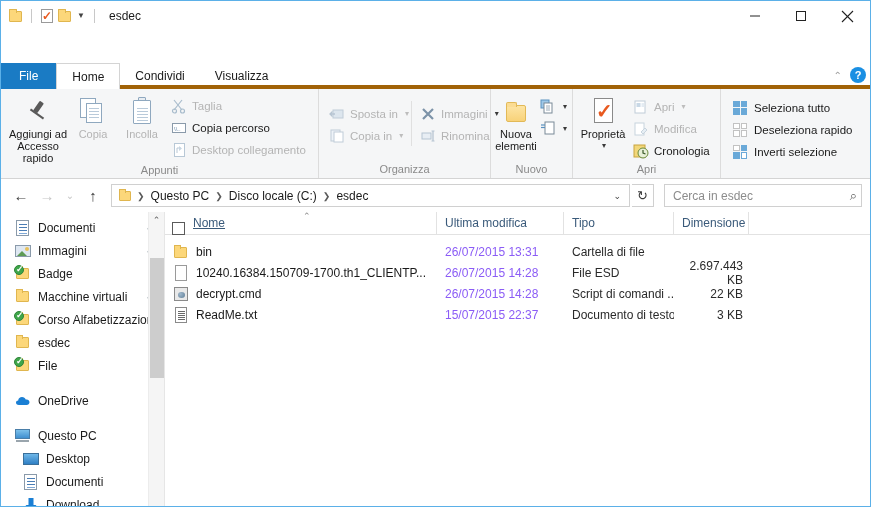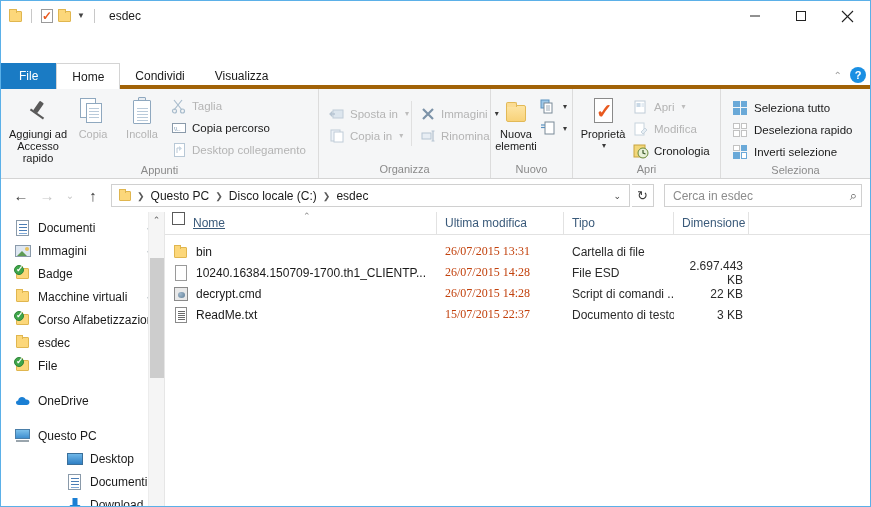--- a/index.html
+++ b/index.html
@@ -780,7 +780,6 @@
           </div>
         </div>
       </div>
-      <div class="rgroup-label">Seleziona</div>
     </div>
   </div>
 

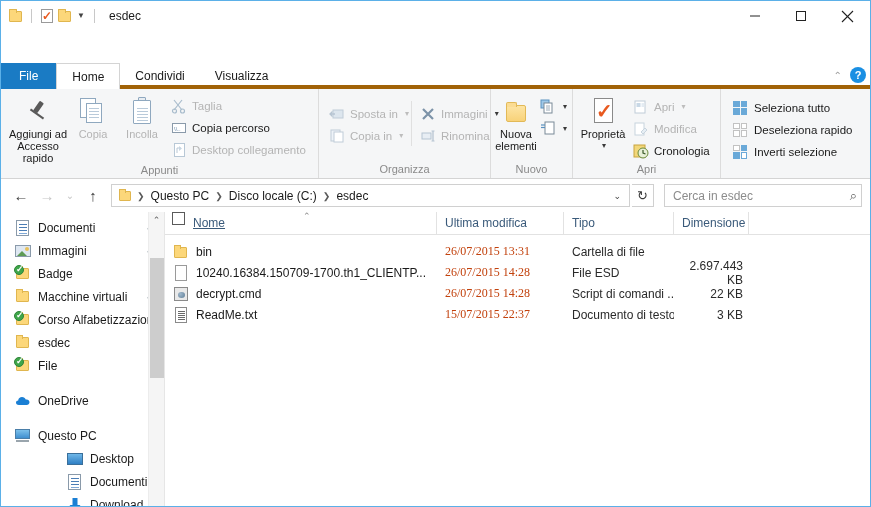--- a/index.html
+++ b/index.html
@@ -408,7 +408,7 @@
     border-right: 1px solid #e2e2e2;
     position: relative;
   }
-  .colh.name { width: 272px; display: flex; align-items: flex-start; text-decoration: underline; }
+  .colh.name { width: 272px; display: flex; align-items: flex-end; text-decoration: underline; }
   .colh.mod { width: 127px; }
   .colh.type { width: 110px; }
   .colh.size { width: 75px; }

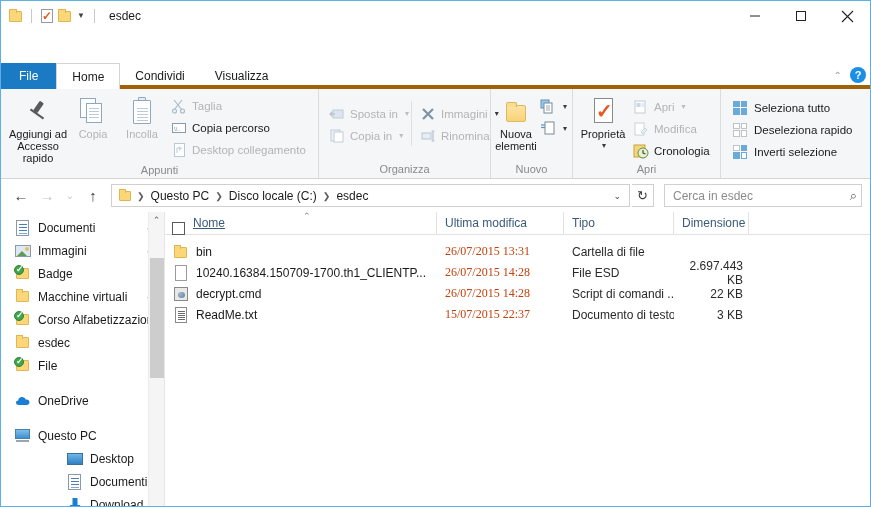--- a/index.html
+++ b/index.html
@@ -427,7 +427,7 @@
   }
   .fname { width: 272px; display: flex; align-items: center; padding-left: 8px; overflow: hidden; white-space: nowrap; }
   .fname .fi { width: 16px; height: 16px; margin-right: 7px; flex:none; position: relative; }
-  .fmod { width: 127px; padding-left: 8px; color: #c2410c; font-family: Liberation Serif, serif; }
+  .fmod { width: 127px; padding-left: 8px; color: #8b5cf6; }
   .ftype { width: 110px; padding-left: 8px; color: #2a2a2a; white-space: nowrap; overflow: hidden; }
   .fsize { width: 75px; text-align: right; padding-right: 6px; color: #2a2a2a; }
 

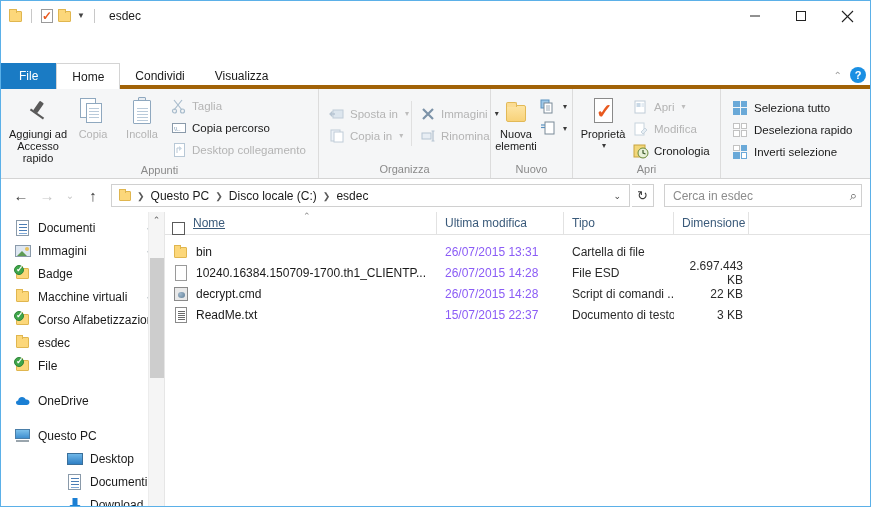--- a/index.html
+++ b/index.html
@@ -307,7 +307,7 @@
     font-size: 12px; color: #1a1a1a;
     white-space: nowrap;
   }
-  .navitem.indent1 { padding-left: 22px; margin-left: 44px; }
+  .navitem.indent1 { padding-left: 22px; }
   .navitem .nicon { width: 16px; height: 16px; margin-right: 7px; flex:none; position: relative; }
   .navitem .pinmark {
     margin-left: auto; margin-right: 6px;

